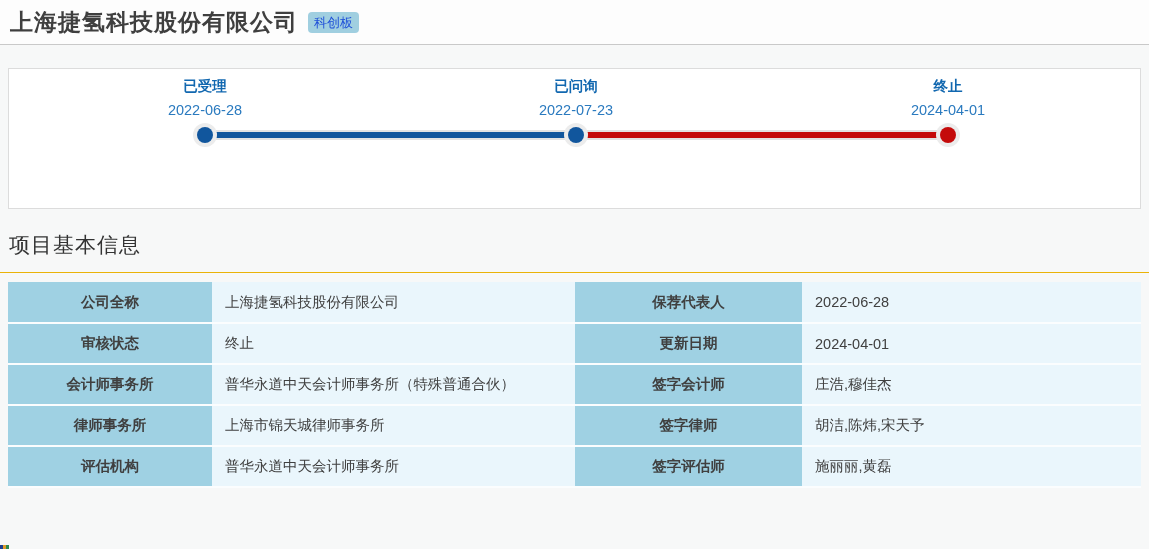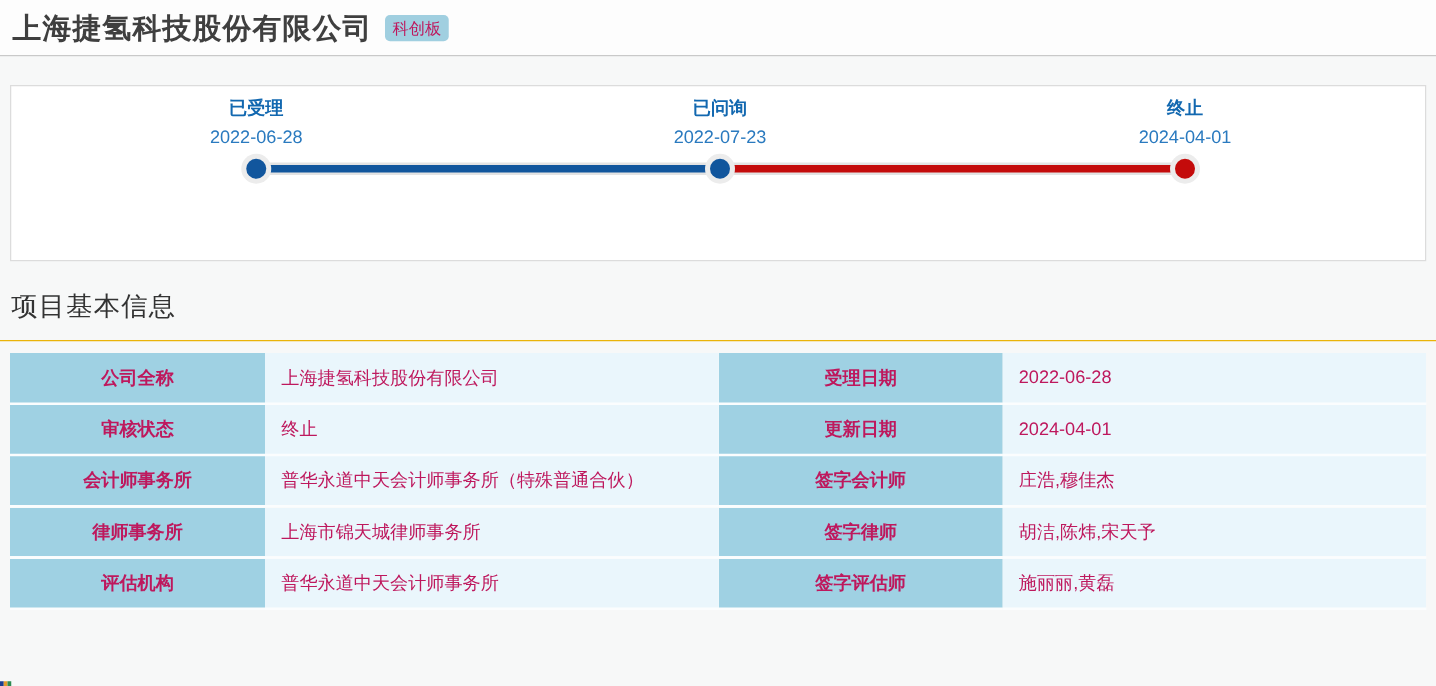--- a/index.html
+++ b/index.html
@@ -30,7 +30,7 @@
   .board-badge {
     margin-left: 10px;
     background: #a0cfe0;
-    color: #be185d;
+    color: #1d4ed8;
     font-size: 13px;
     line-height: 13px;
     padding: 4px 6px;

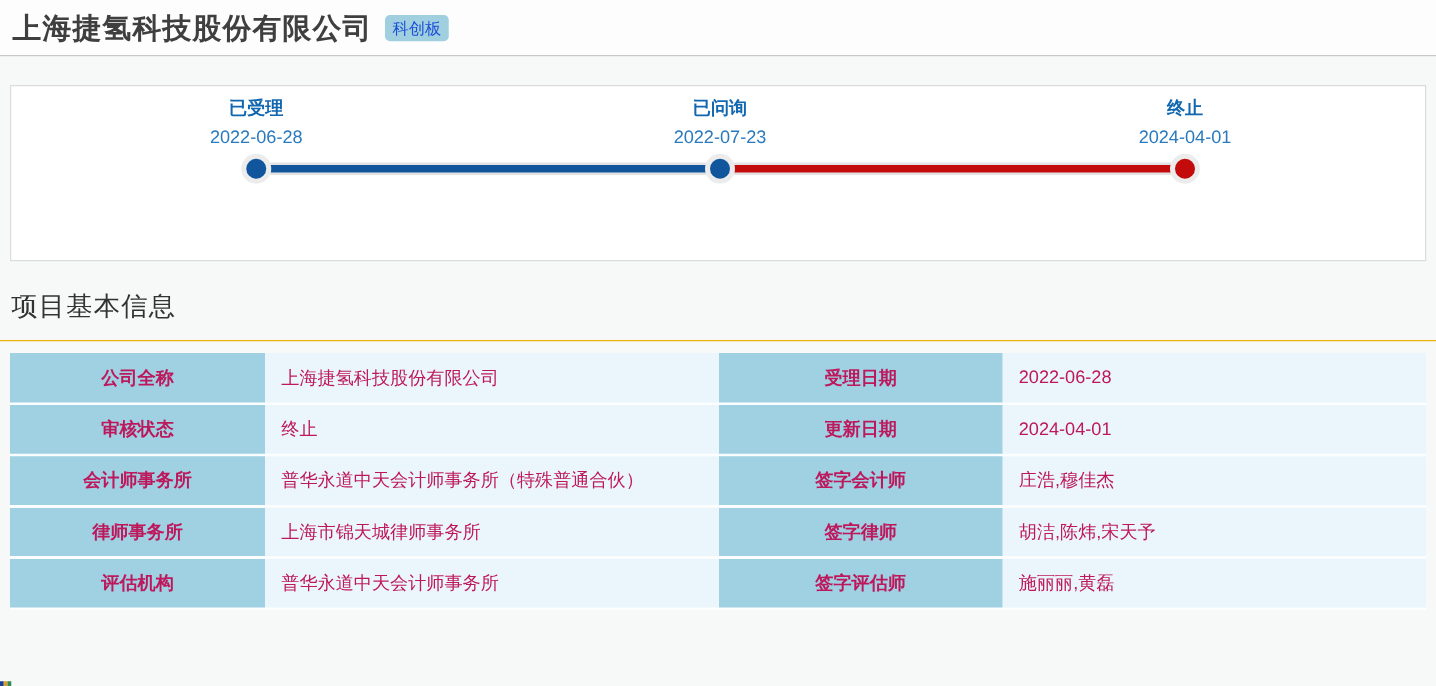--- a/index.html
+++ b/index.html
@@ -119,7 +119,7 @@
     height: 41px;
     border-bottom: 2px solid #fbfdfe;
     font-size: 14.5px;
-    color: #be185d;
+    color: #404040;
     overflow: hidden;
     white-space: nowrap;
   }

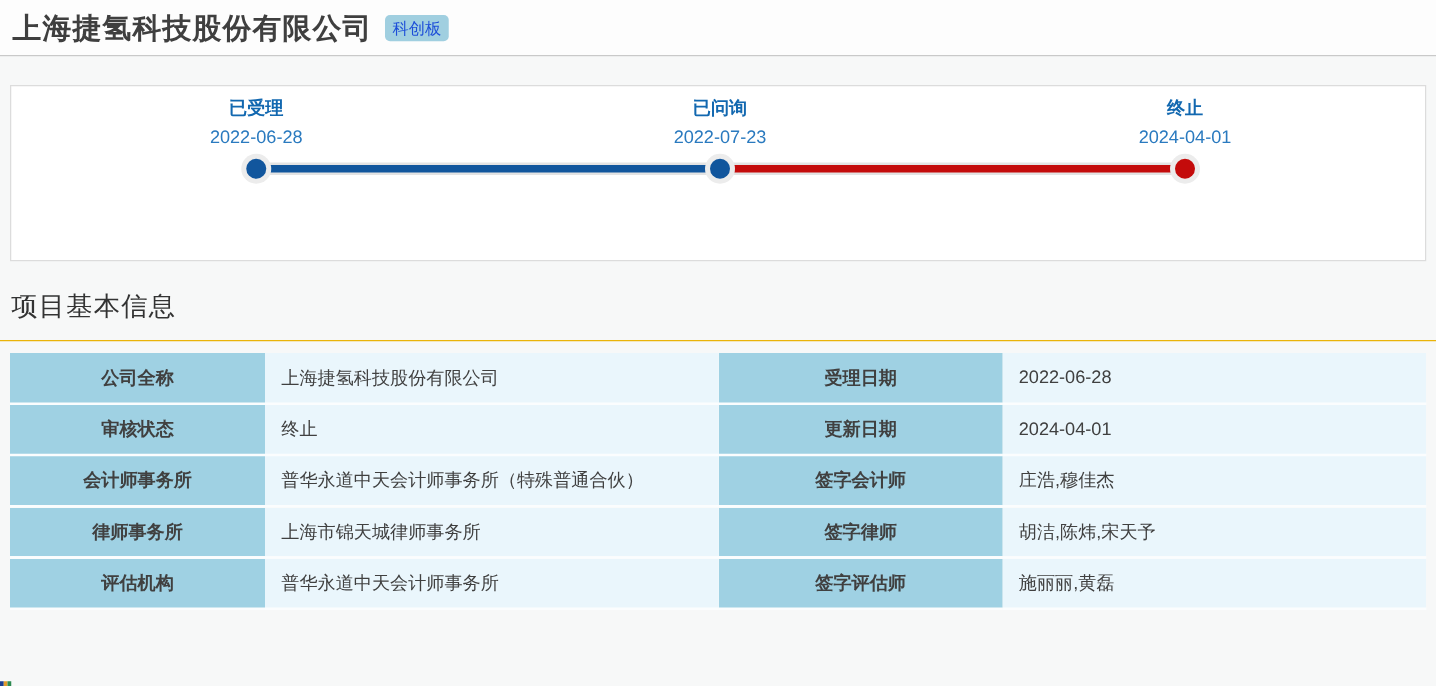--- a/index.html
+++ b/index.html
@@ -197,7 +197,7 @@
     <tr>
       <td class="lbl">公司全称</td>
       <td class="val">上海捷氢科技股份有限公司</td>
-      <td class="lbl">受理日期</td>
+      <td class="lbl">保荐代表人</td>
       <td class="val">2022-06-28</td>
     </tr>
     <tr>

